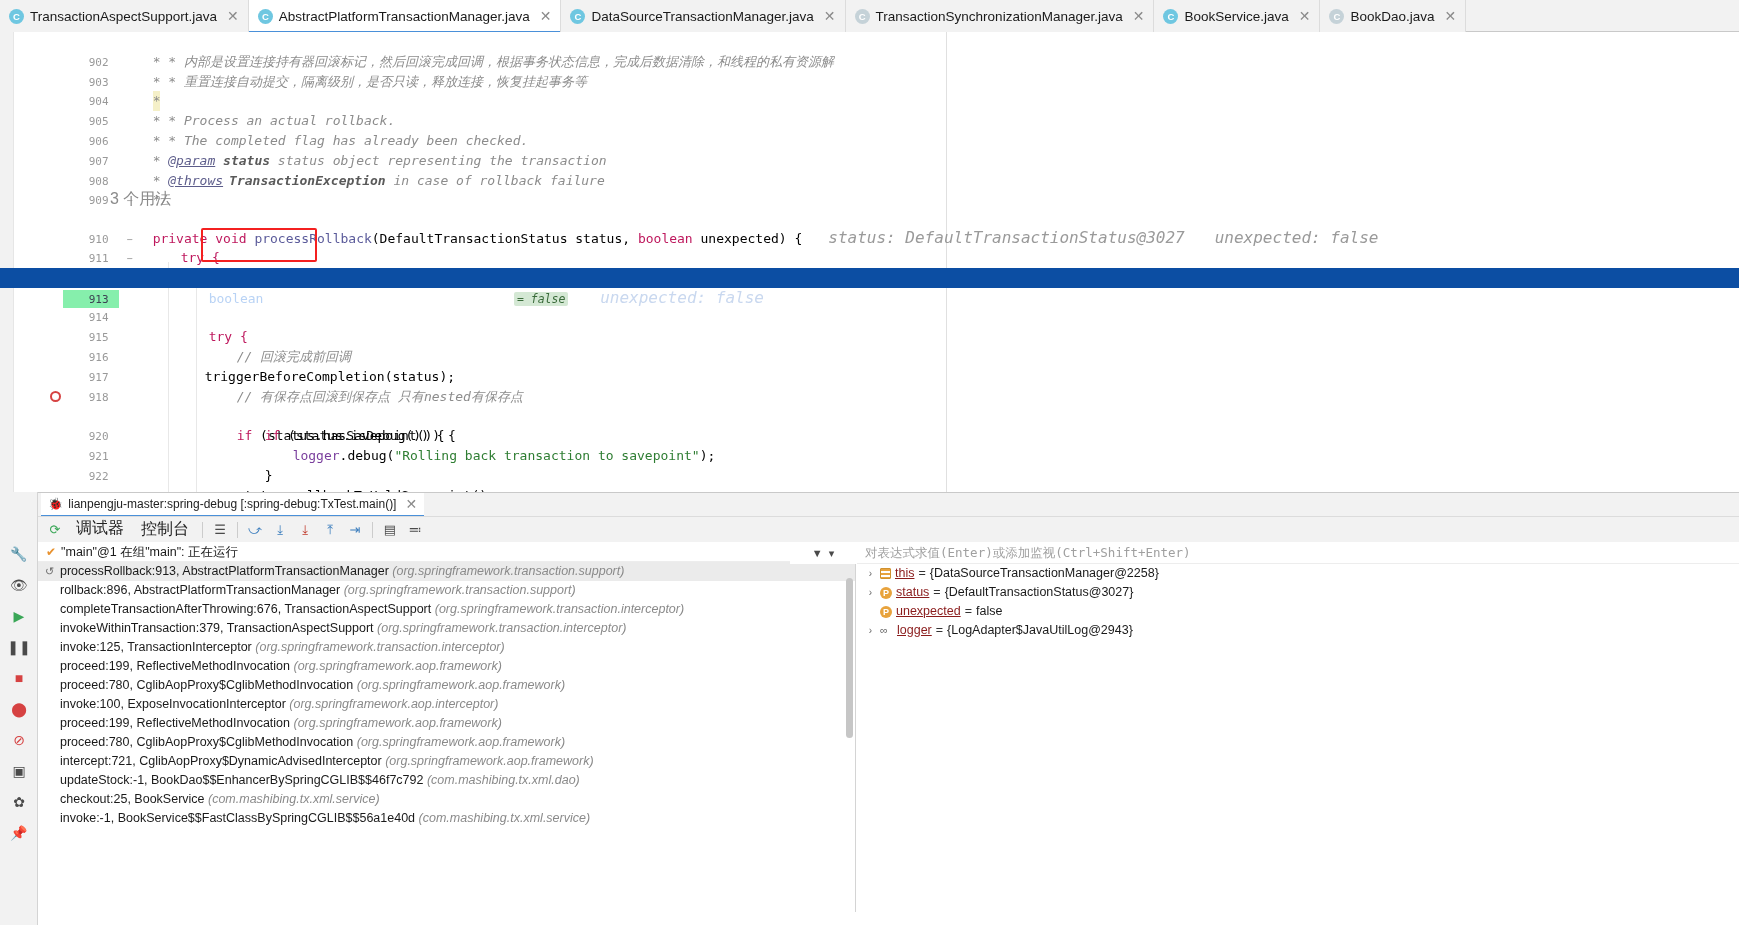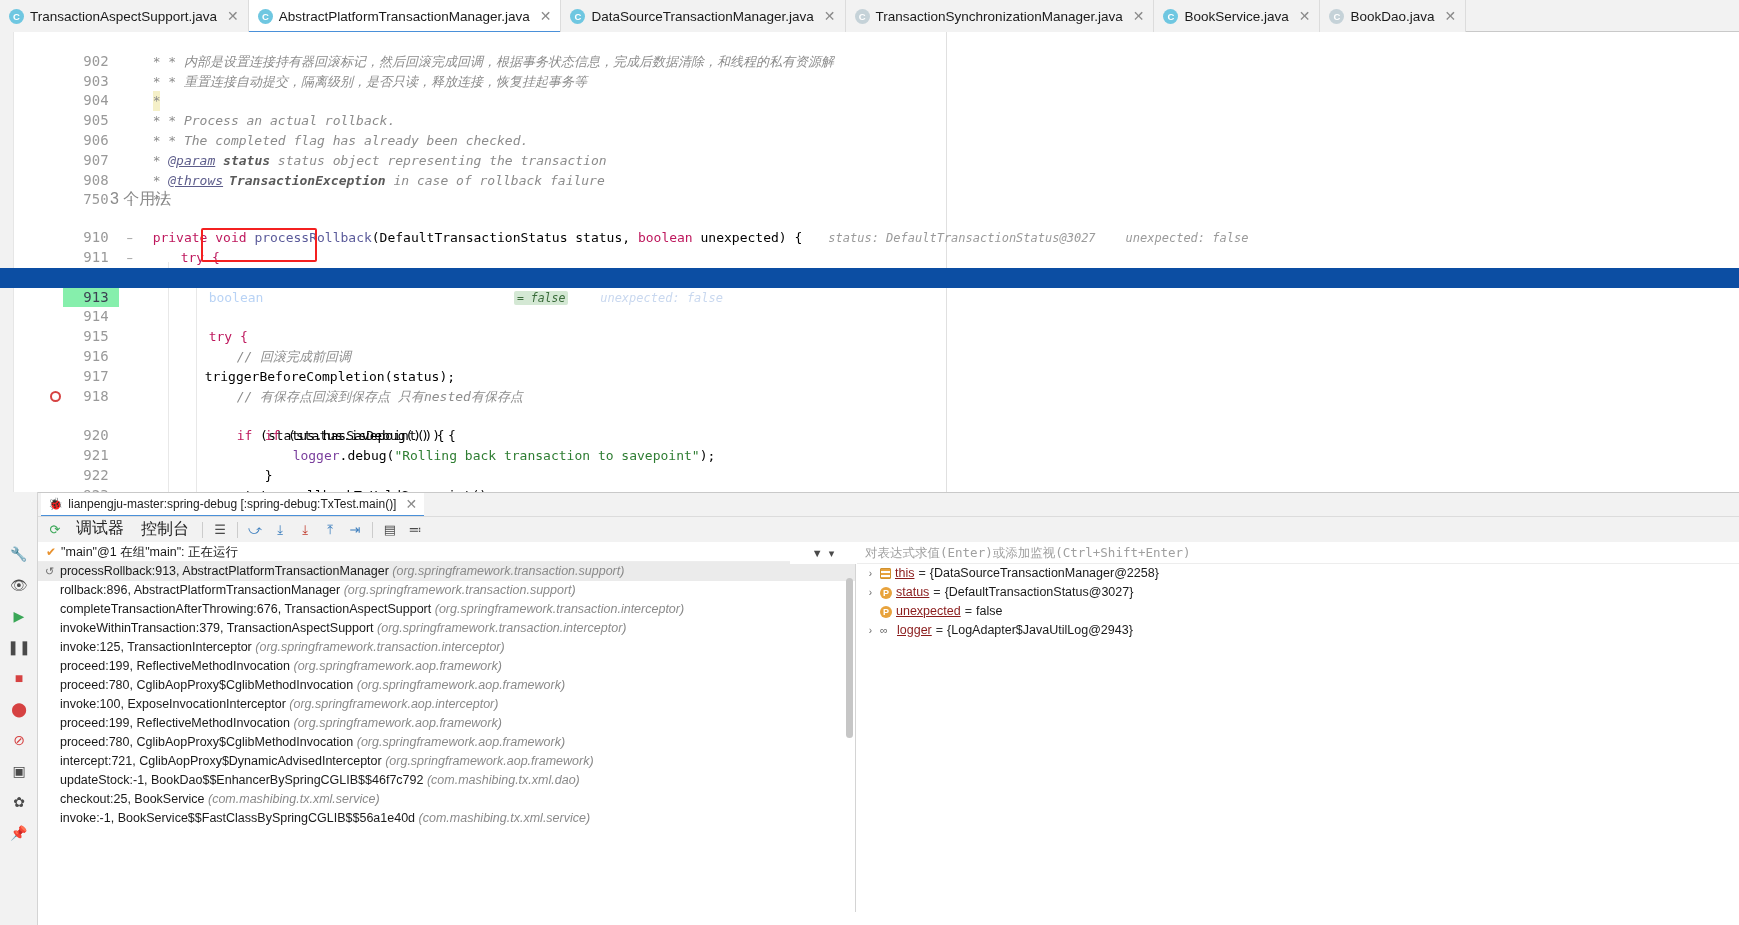--- a/index.html
+++ b/index.html
@@ -62,7 +62,7 @@
   .ln {
     display: inline-block; width: 56px; text-align: right;
     padding-right: 10px; color: #999999;
-    font-family: "DejaVu Sans Mono", monospace; font-size: 14px;
+    font-family: "DejaVu Sans Mono", monospace; font-size: 11px;
     background: #ffffff;
   }
   .fold {

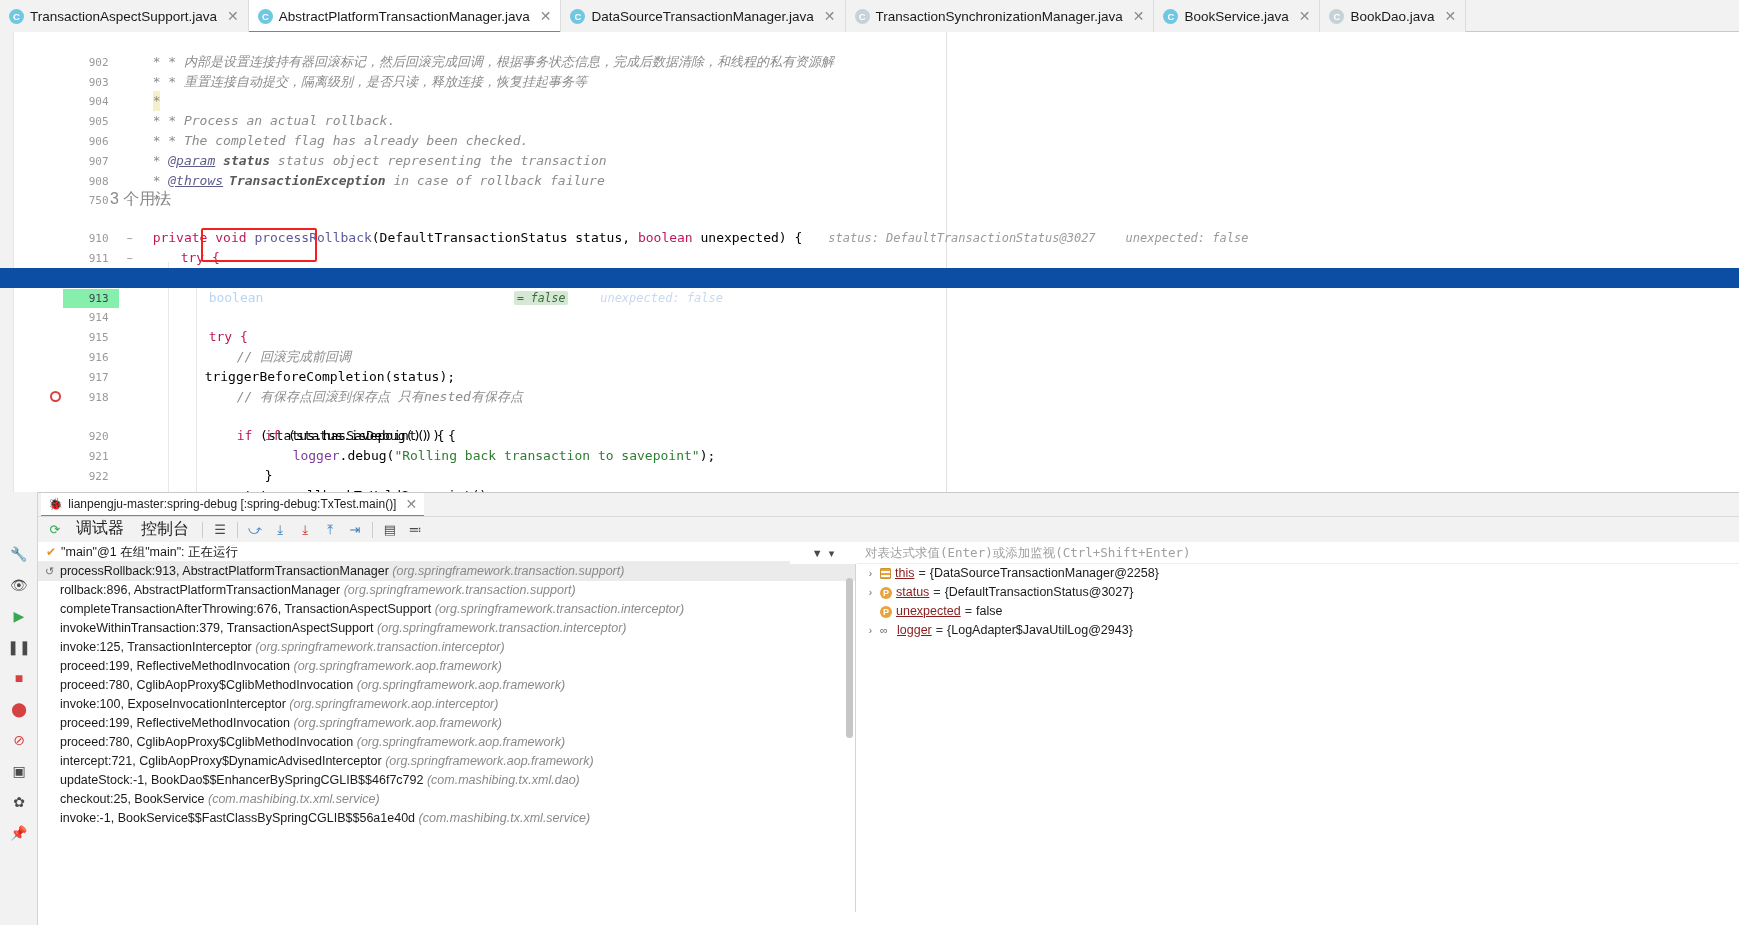--- a/index.html
+++ b/index.html
@@ -305,7 +305,7 @@
       </div>
 
       <div class="cl">
-        <span class="ln">750</span><span class="fold">−</span><span class="txt cm" style="margin-left:12px;">*/</span>
+        <span class="ln">909</span><span class="fold">−</span><span class="txt cm" style="margin-left:12px;">*/</span>
       </div>
 
       <div class="usages">3 个用法</div>

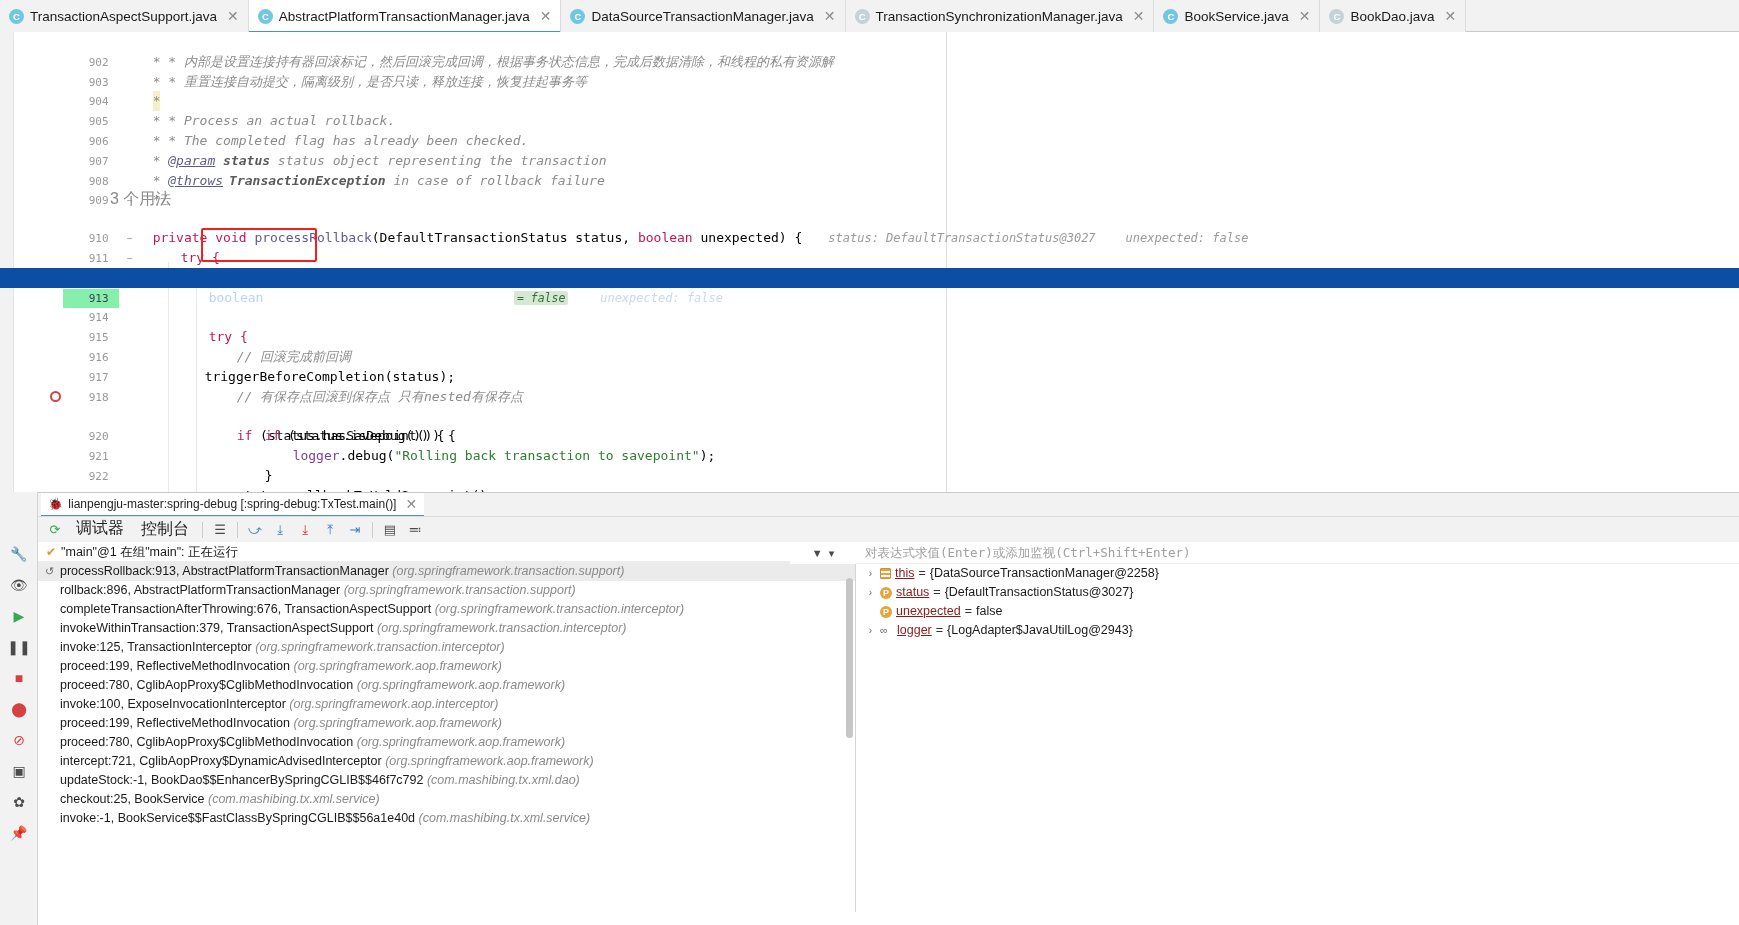--- a/index.html
+++ b/index.html
@@ -83,7 +83,7 @@
   .str { color: #2e7d32; }
   .id  { color: #000000; }
   .fld { color: #7a3e9d; }
-  .hint{ color: #9a9a9a; font-style: italic; font-size: 12px; }
+  .hint{ color: #9a9a9a; font-style: italic; font-size: 16px; }
   .sel .txt, .sel .hint { color: #ffffff; }
   .sel .kw { color: #b9d3f5; }
   .sel .hint { color: #c9d8ef; }

